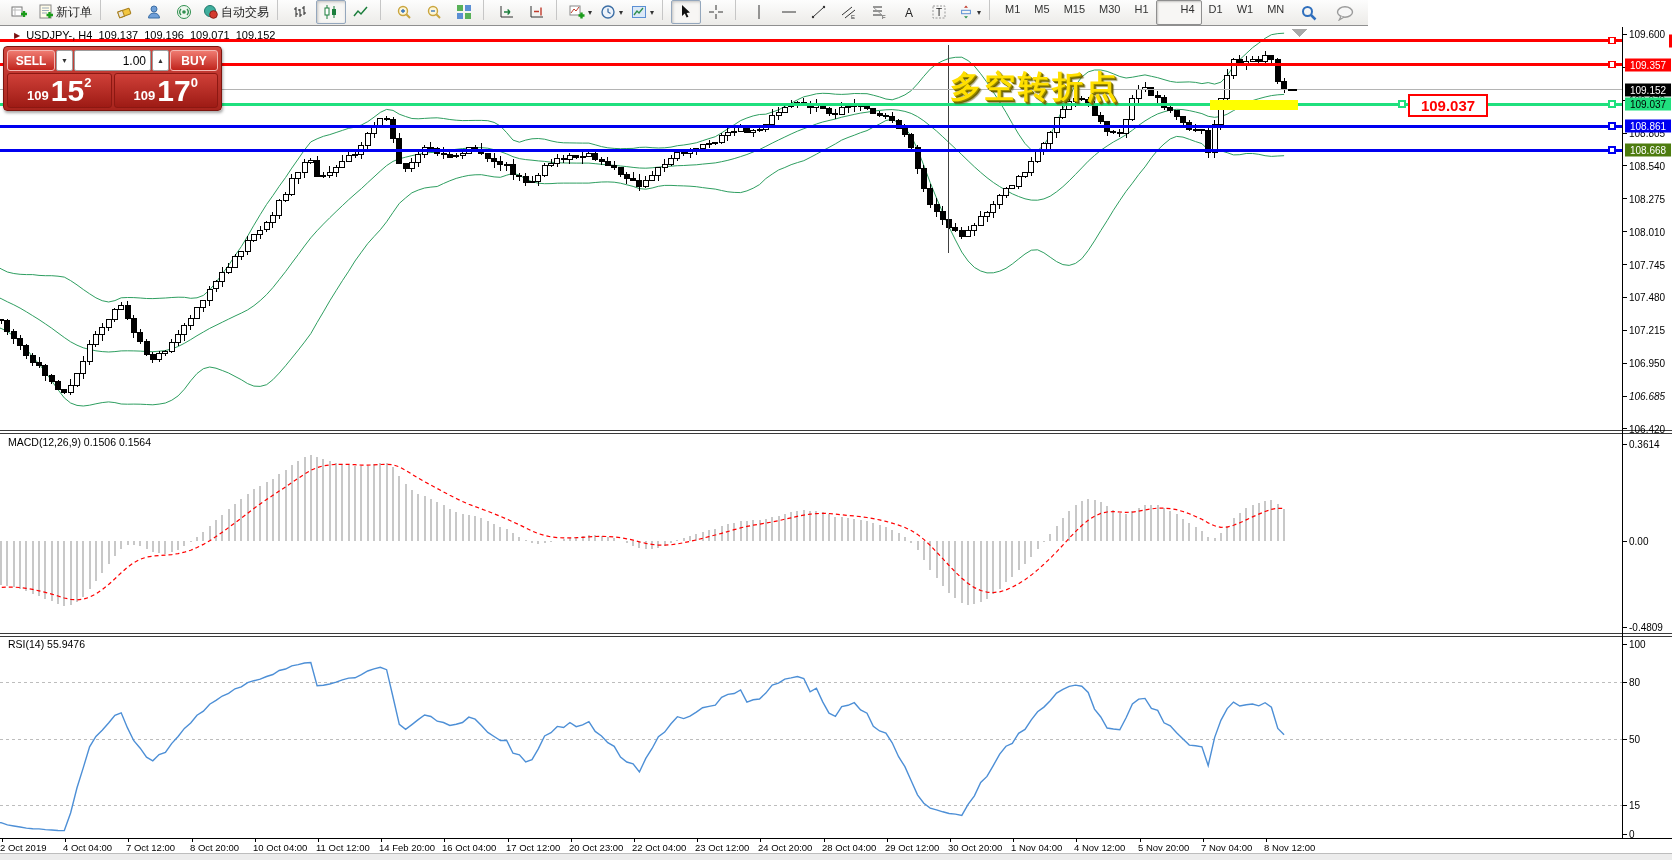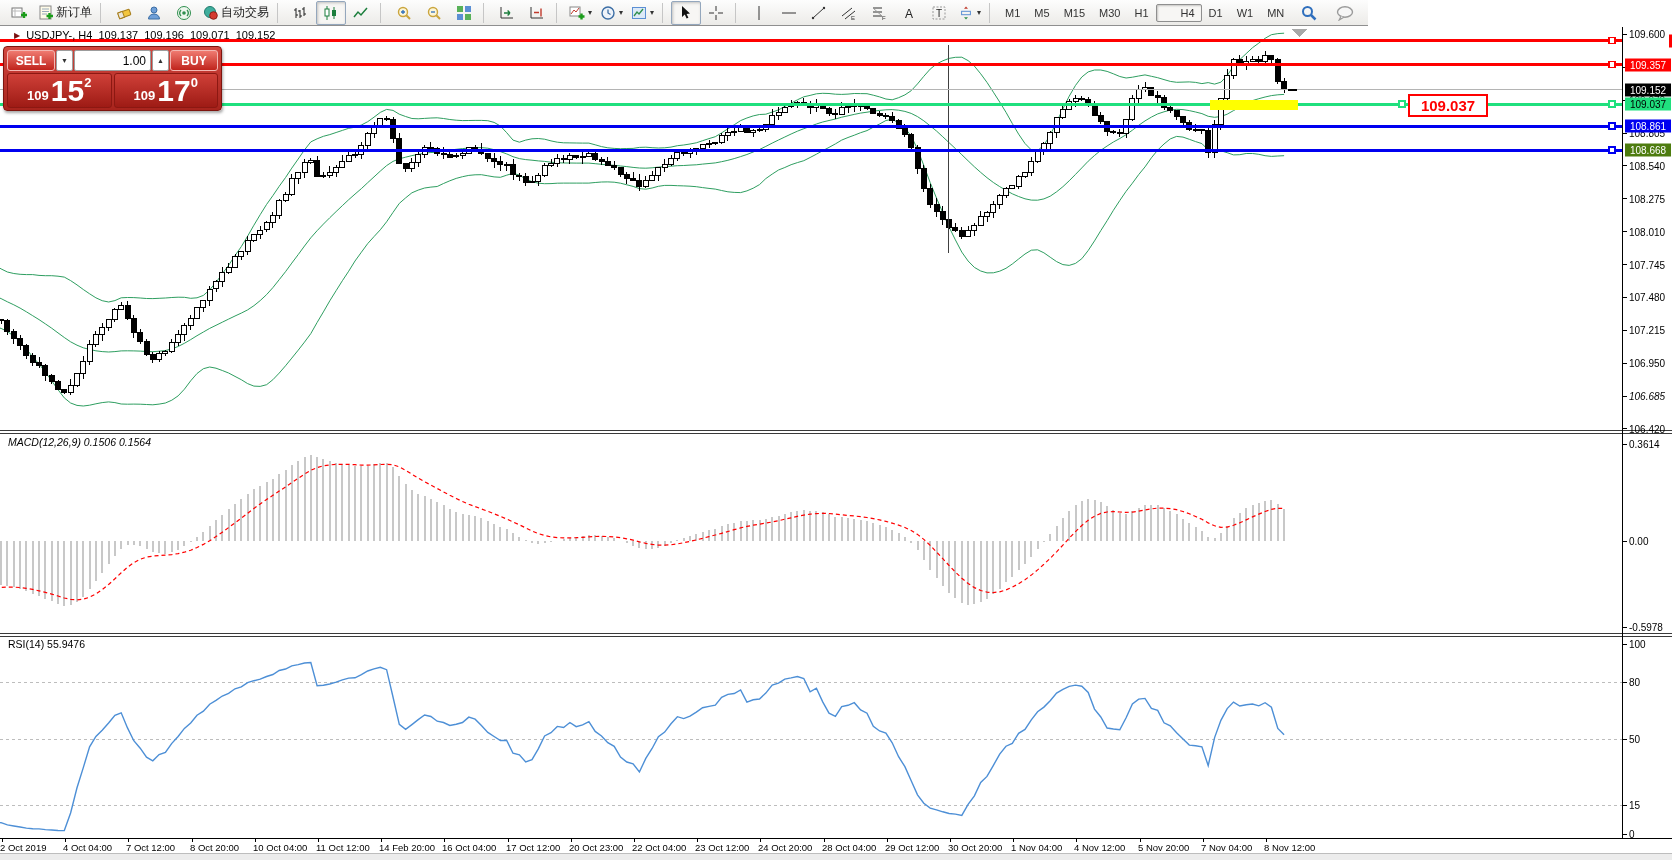--- a/index.html
+++ b/index.html
@@ -10,7 +10,7 @@
   
   #toolbar{position:absolute;left:0;top:0;width:1368px;height:26px;box-sizing:border-box;
     background:linear-gradient(#fdfdfd,#ecebe8);border-bottom:1px solid #8f8f8f;
-    display:flex;align-items:center;padding:0 4px;z-index:60;}
+    display:flex;padding:0 4px;z-index:60;}
   .tbtn{height:22px;min-width:22px;display:flex;align-items:center;justify-content:center;
     gap:2px;padding:0 3px;border:1px solid transparent;border-radius:2px;font-size:12px;color:#222;
     white-space:nowrap;}

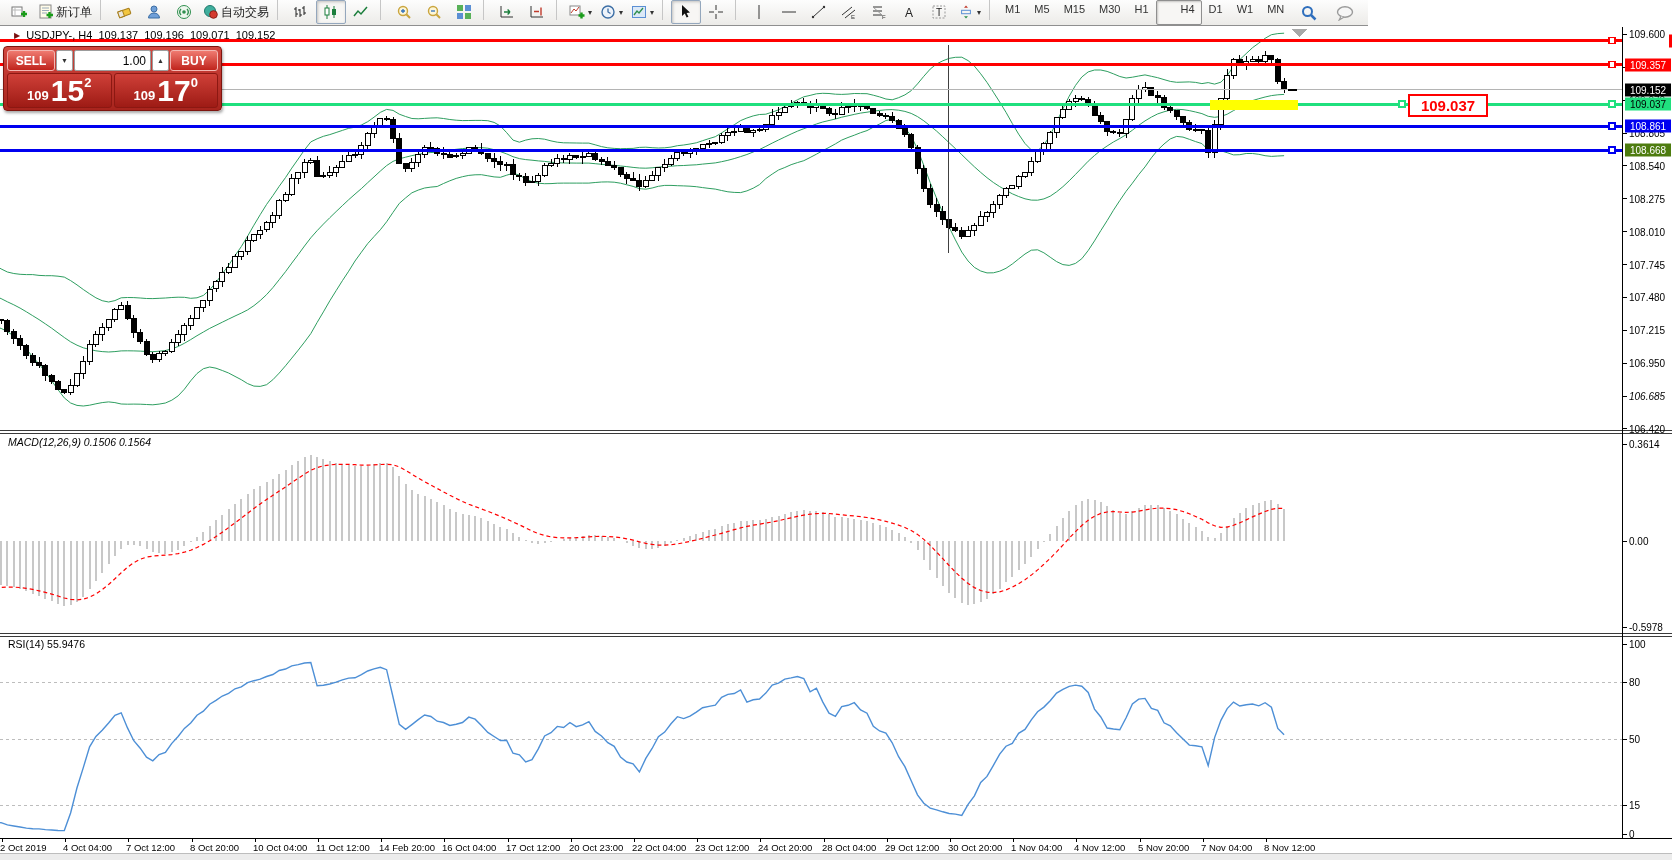--- a/index.html
+++ b/index.html
@@ -1083,6 +1083,7 @@
     </div>
   </div>
 
+  <div id="annotation">多空转折点</div>
   <div id="price-flag">109.037</div>
 
   <div class="indlabel" style="left:8px;top:436px;font-style:italic;">MACD(12,26,9) 0.1506 0.1564</div>

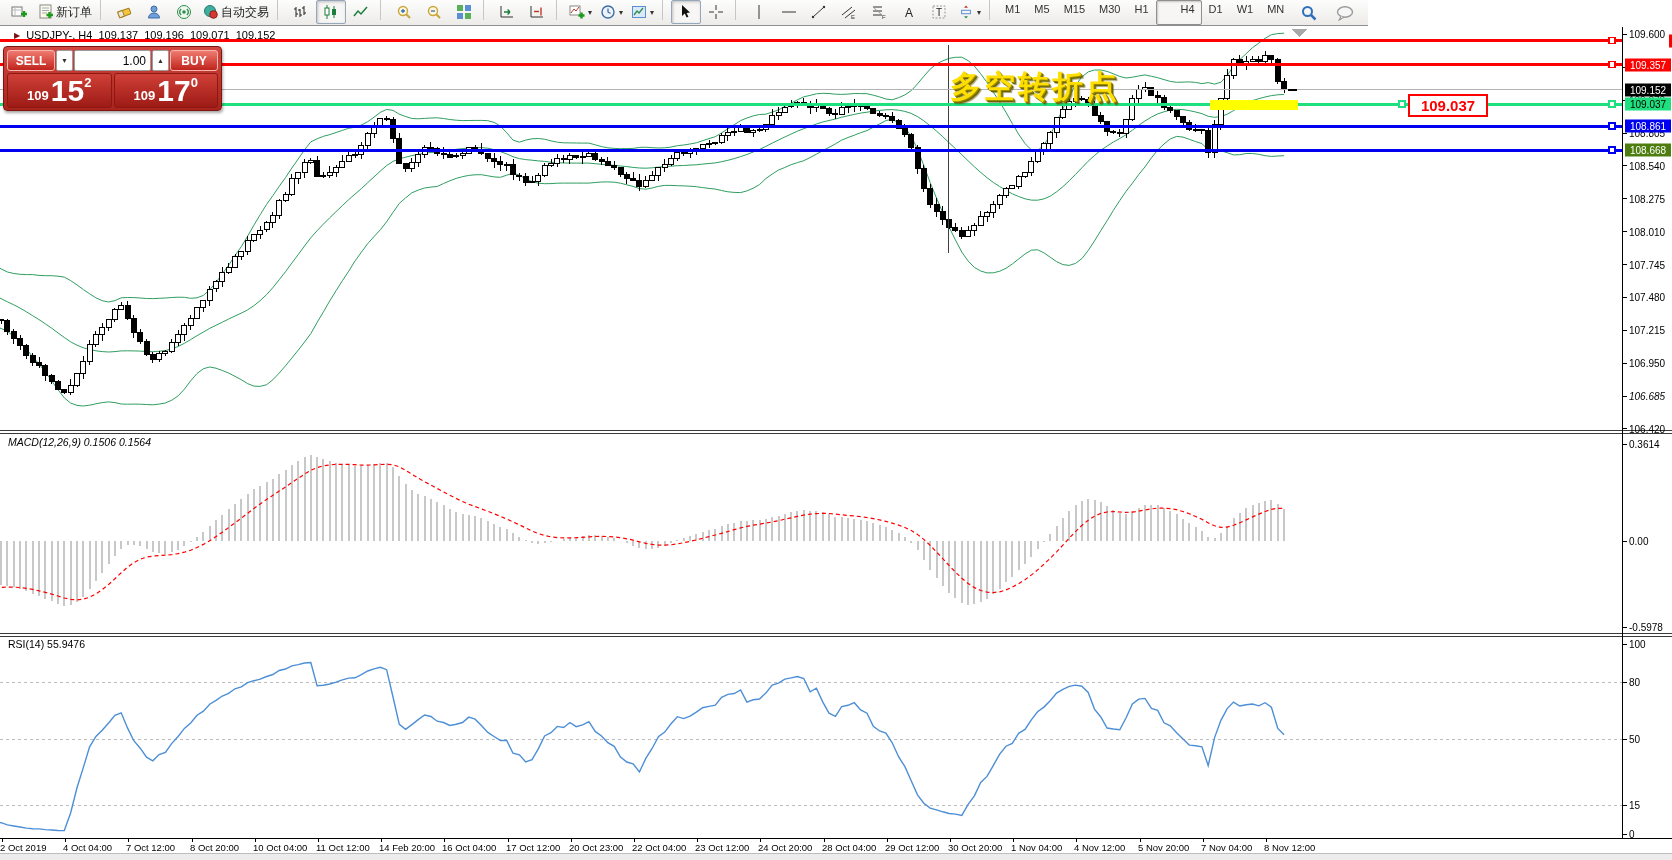--- a/index.html
+++ b/index.html
@@ -1086,7 +1086,7 @@
   <div id="annotation">多空转折点</div>
   <div id="price-flag">109.037</div>
 
-  <div class="indlabel" style="left:8px;top:436px;font-style:italic;">MACD(12,26,9) 0.1506 0.1564</div>
+  <div class="indlabel" style="left:8px;top:436px;">MACD(12,26,9) 0.1506 0.1564</div>
   <div class="indlabel" style="left:8px;top:638px;">RSI(14) 55.9476</div>
 
   <div id="price-scale">

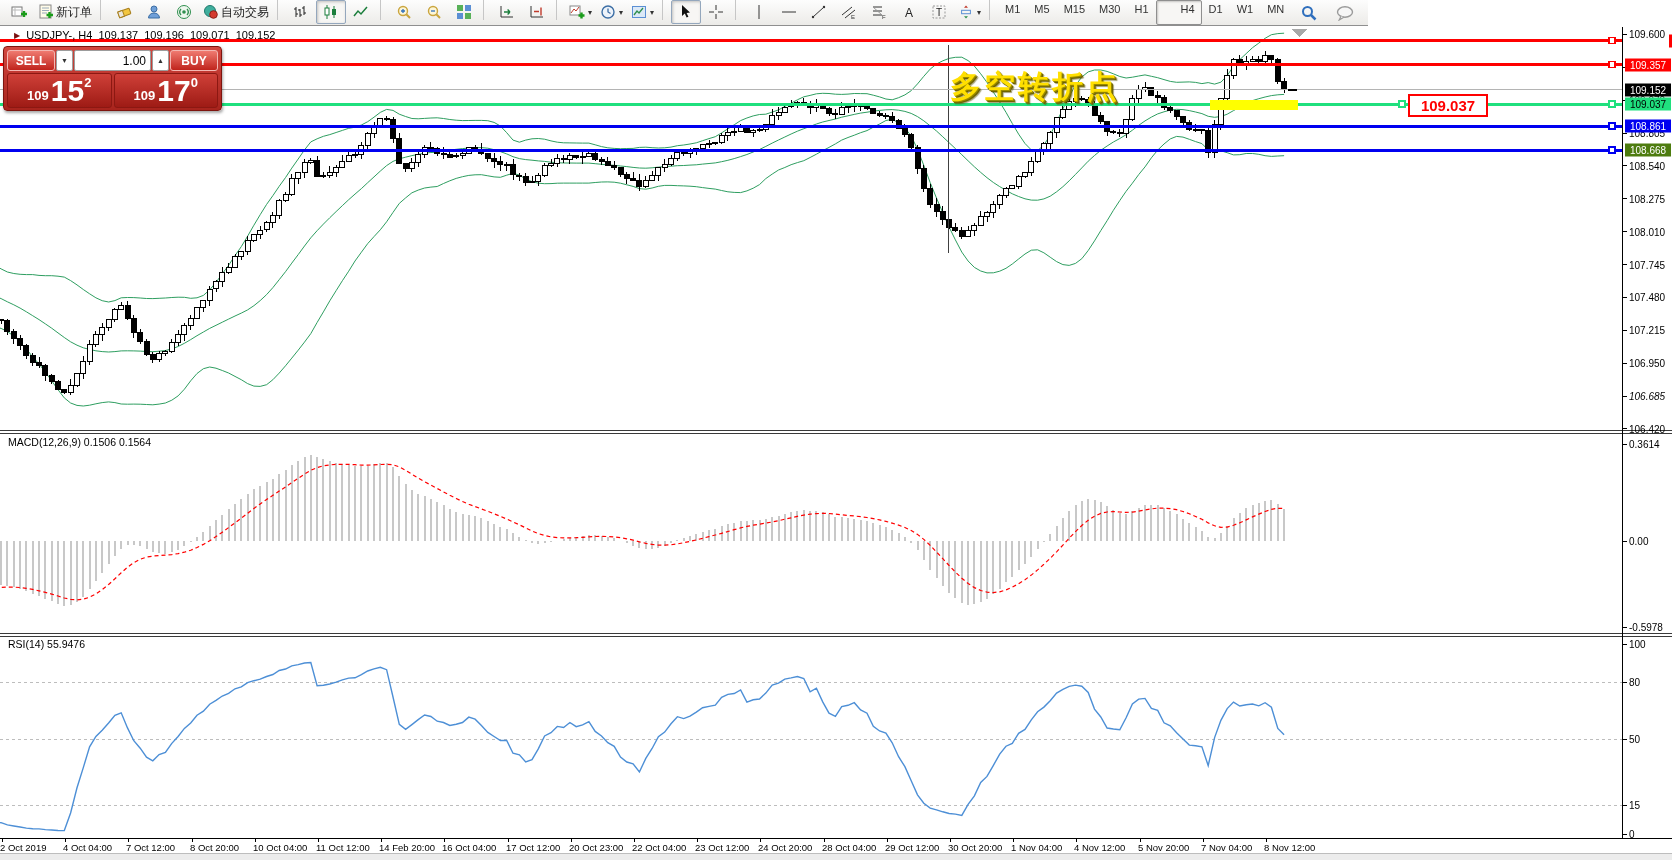--- a/index.html
+++ b/index.html
@@ -1111,7 +1111,7 @@
       <div class="pbox" style="top: 150px; background: #4d7c0f; color: rgb(255, 255, 255);">108.668</div>
       <div class="sclabel" style="top: 444px;">0.3614</div>
       <div class="sclabel" style="top: 541px;">0.00</div>
-      <div class="sclabel" style="top: 627px;">-0.5978</div>
+      <div class="sclabel" style="top: 627px;">-0.4809</div>
       <div class="sclabel" style="top: 644px;">100</div>
       <div class="sclabel" style="top: 682px;">80</div>
       <div class="sclabel" style="top: 739px;">50</div>

